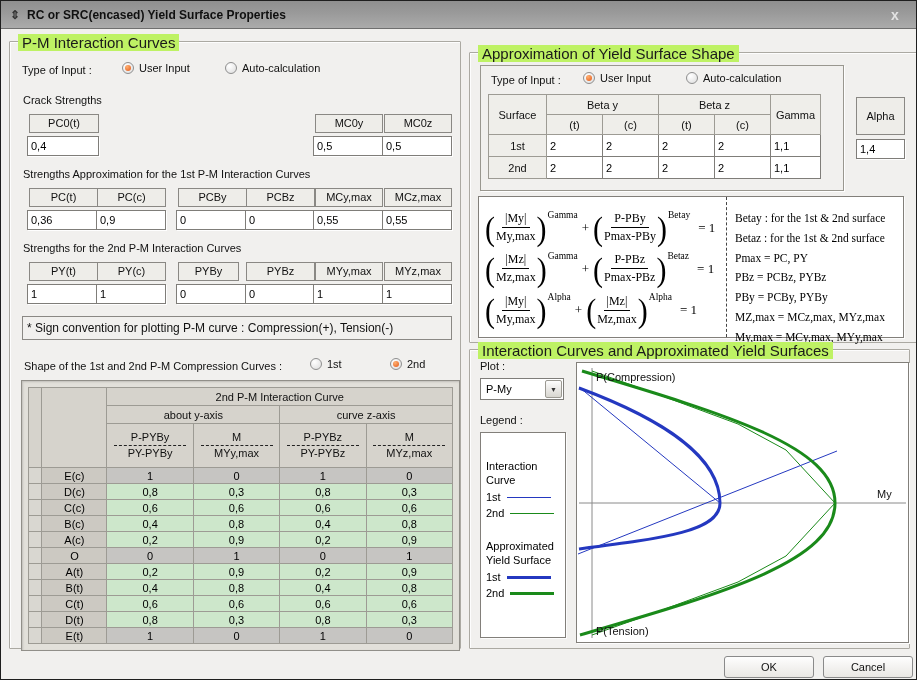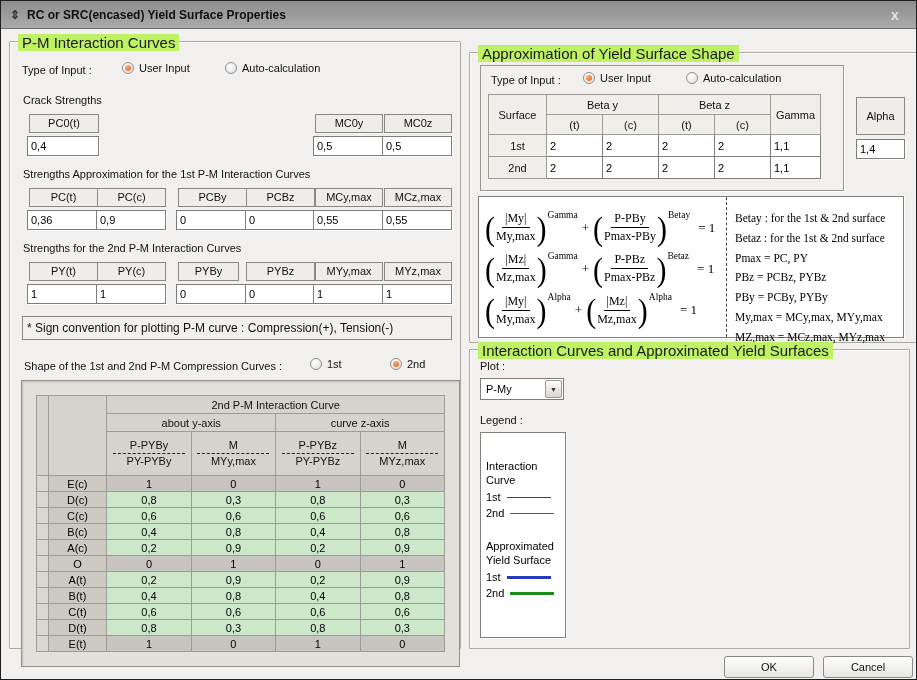--- a/index.html
+++ b/index.html
@@ -438,8 +438,8 @@
         <div>Pmax    = PC, PY</div>
         <div>PBz      = PCBz, PYBz</div>
         <div>PBy      = PCBy, PYBy</div>
+        <div>MZ,max = MCz,max,  MYz,max</div>
         <div>My,max = MCy,max,  MYy,max</div>
-        <div>MZ,max = MCz,max,  MYz,max</div>
       </div>
     </div>
   </div>

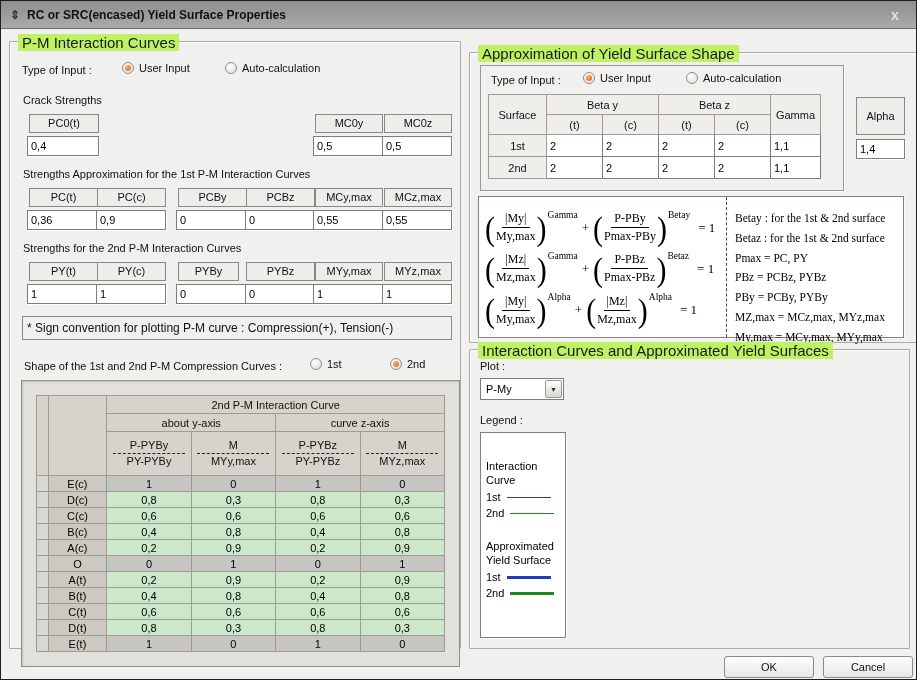--- a/index.html
+++ b/index.html
@@ -475,6 +475,24 @@
       </div>
     </div>
 
+    <div class="chartbox" style="left:106px; top:12px; width:333px; height:281px;">
+      <svg width="331" height="279" viewBox="0 0 331 279">
+
+        <line x1="15" y1="5" x2="15" y2="275" stroke="#8a8a8a" stroke-width="1"></line>
+        <line x1="2" y1="140" x2="329" y2="140" stroke="#8a8a8a" stroke-width="1"></line>
+
+        <polyline points="15,8 88,34 161,61 209,87 234,114 258,140 234,166 209,193 161,219 88,246 15,272" fill="none" stroke="#1a8a1a" stroke-width="1"></polyline>
+        <line x1="2" y1="24" x2="143" y2="140" stroke="#2438c0" stroke-width="1"></line>
+        <line x1="1" y1="191" x2="260" y2="88" stroke="#2438c0" stroke-width="1"></line>
+
+        <path d="M 2,25 C 85,56 143,93 143,140 C 143,168 88,175 2,186" fill="none" stroke="#2438c0" stroke-width="3"></path>
+        <path d="M 5,8 C 152,52 258,84 258,140 C 258,198 150,229 3,272" fill="none" stroke="#1a8a1a" stroke-width="3"></path>
+
+        <text x="19" y="18" font-size="11" fill="#111" font-family="Liberation Sans, sans-serif">P(Compression)</text>
+        <text x="300" y="135" font-size="11" fill="#111" font-family="Liberation Sans, sans-serif">My</text>
+        <text x="19" y="272" font-size="11" fill="#111" font-family="Liberation Sans, sans-serif">P(Tension)</text>
+      </svg>
+    </div>
   </div>
 
   <button class="btn" style="left:723px; top:655px;">OK</button>

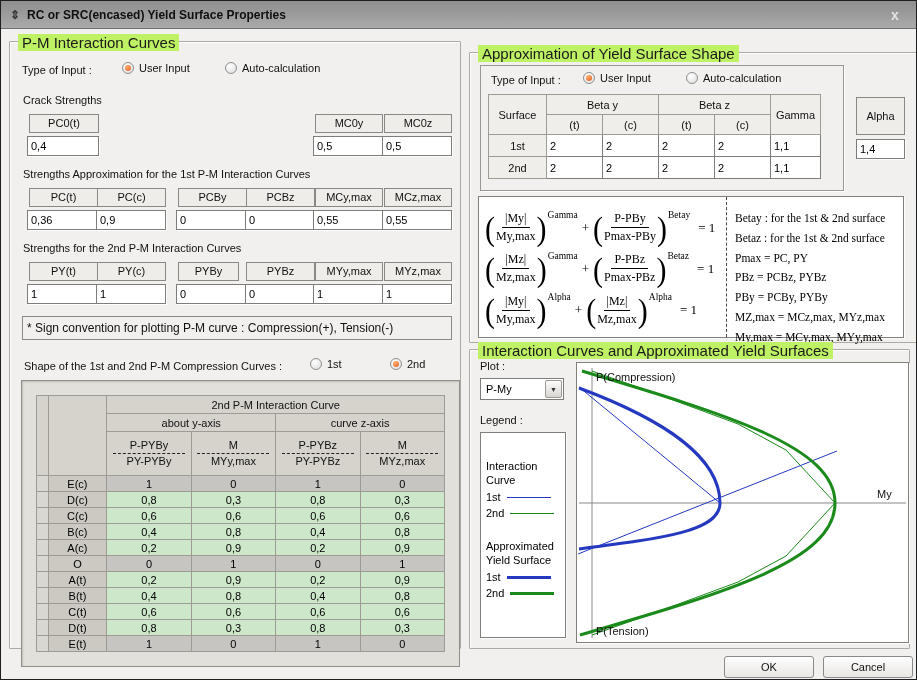--- a/index.html
+++ b/index.html
@@ -51,7 +51,7 @@
     padding:4px 4px; background:#f1f0ee;
   }
   
-  .tblwrap { position:absolute; border:1px solid #918f89; background:#e2e0da; padding:14px; box-shadow:inset 1px 1px 2px rgba(0,0,0,.15); }
+  .tblwrap { position:absolute; border:1px solid #918f89; background:#e2e0da; padding:6px; box-shadow:inset 1px 1px 2px rgba(0,0,0,.15); }
   table.pmtable { border-collapse:collapse; table-layout:fixed; font-size:11px; }
   table.pmtable th, table.pmtable td { border:1px solid #9d9b94; }
   table.pmtable th { background:#d6d3cc; font-weight:normal; color:#111; }

